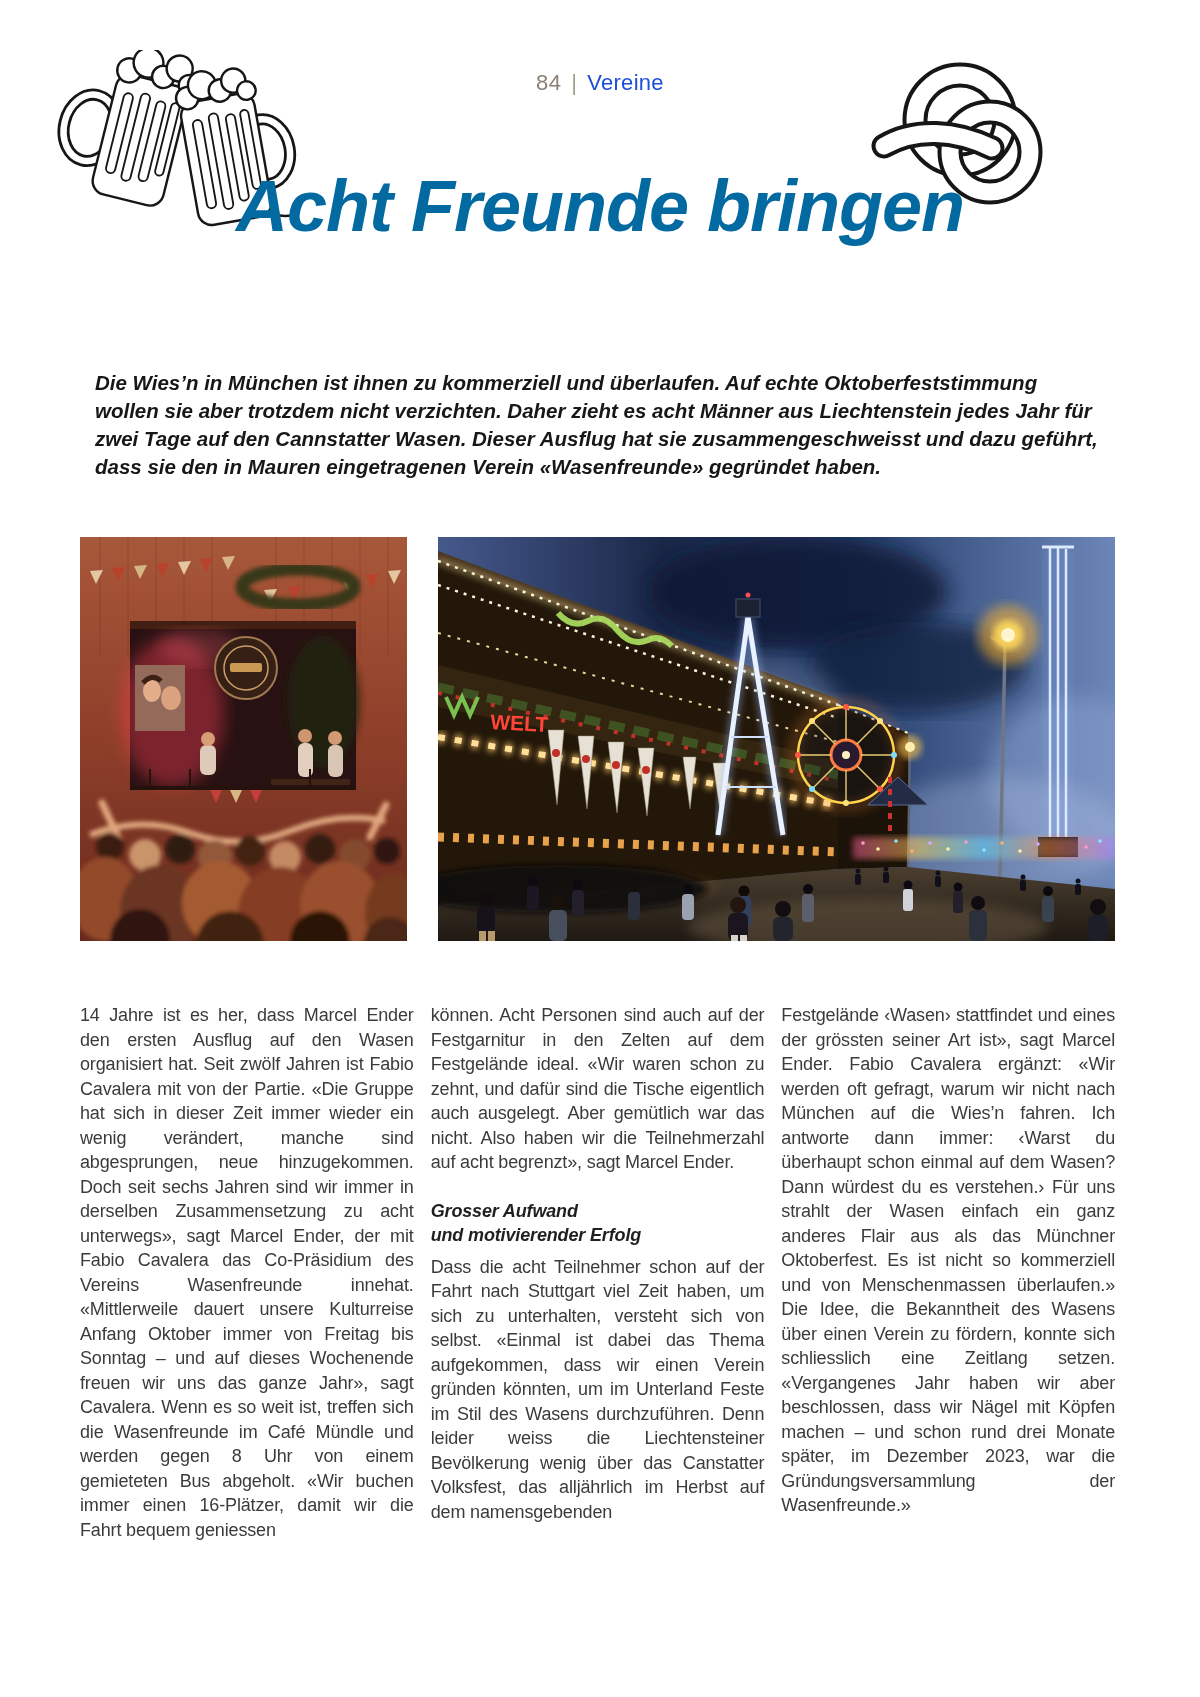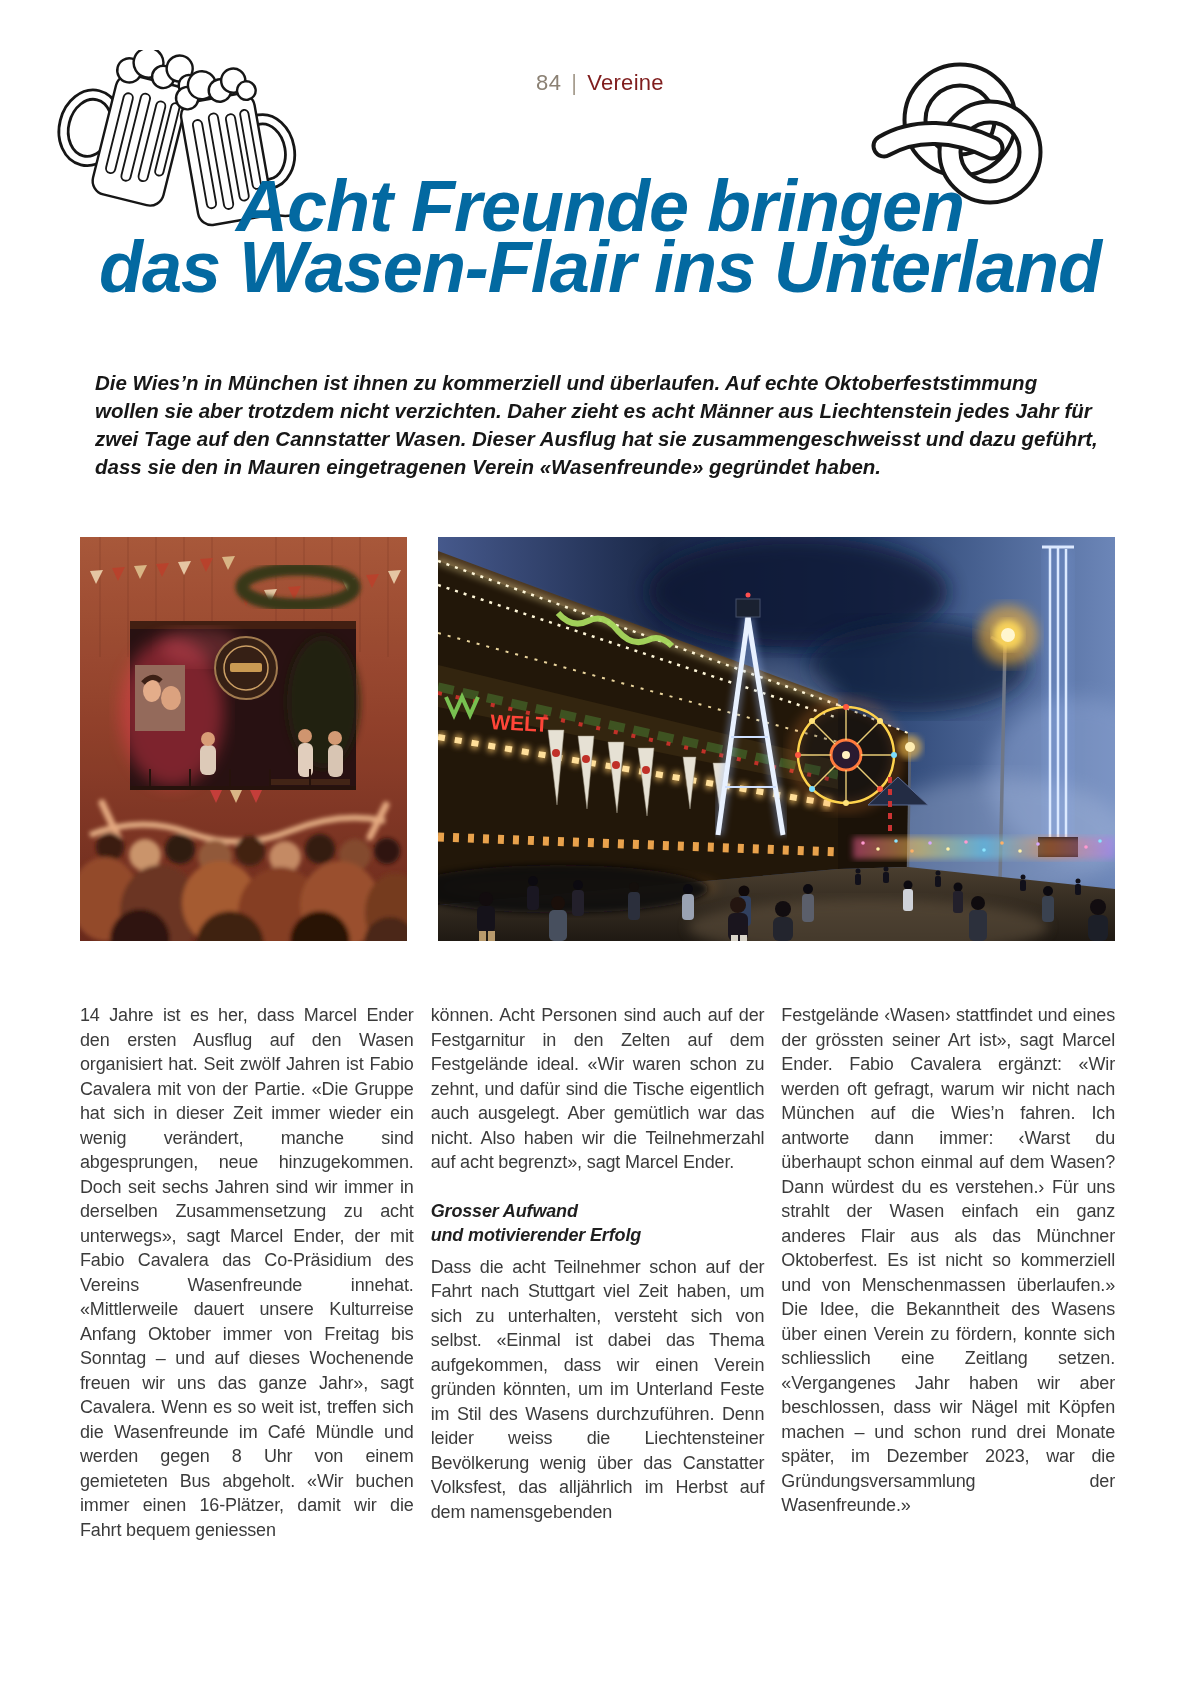--- a/index.html
+++ b/index.html
@@ -11,7 +11,7 @@
           font-size:22px;letter-spacing:.3px;}
   .header .pagenum{color:#8b8174;text-align:center;}
   .header .divider{color:#a79e90;padding:0 10px;font-weight:300;}
-  .header .section{color:#7f1d1d;text-align:right;}
+  .header .section{color:#1d4ed8;text-align:right;}
 
   
   .mugs{position:absolute;left:56px;top:50px;}

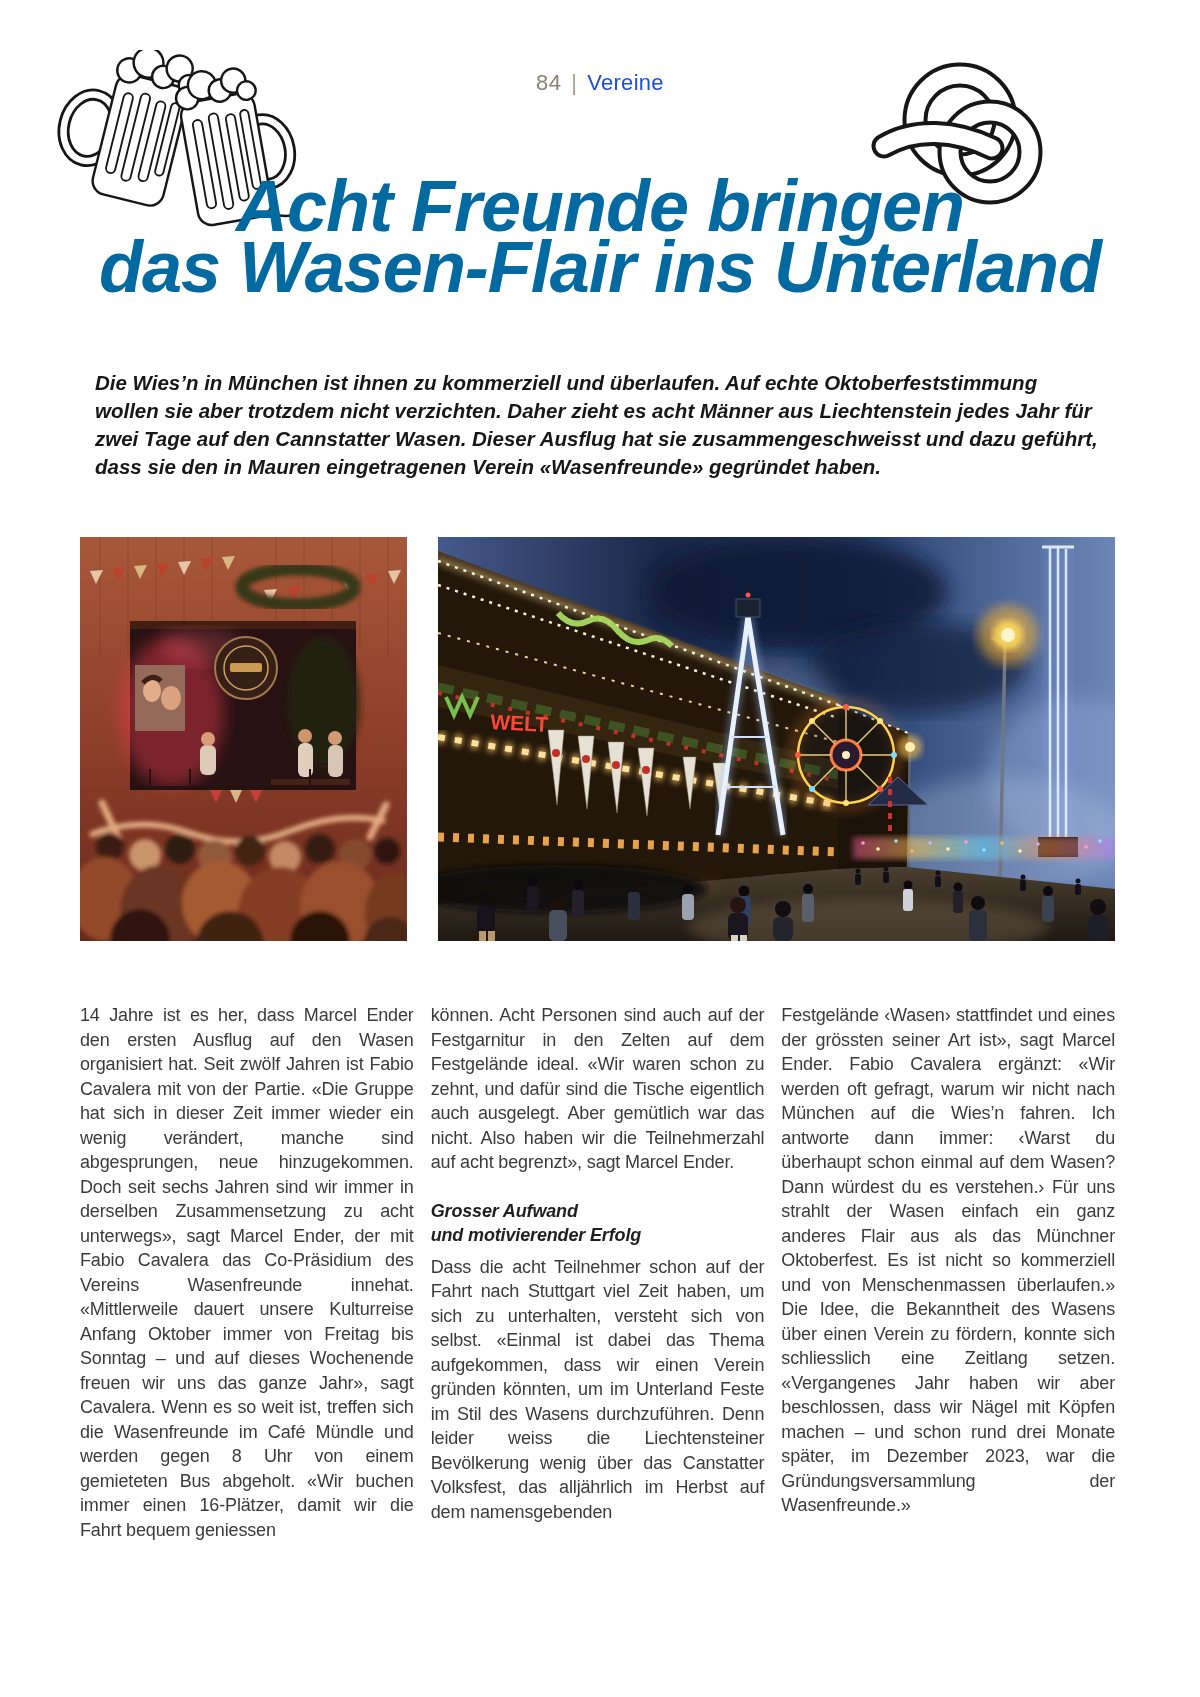--- a/index.html
+++ b/index.html
@@ -103,7 +103,6 @@
 
   <div class="title">
     <div>Acht Freunde bringen</div>
-    <div>das Wasen-Flair ins Unterland</div>
   </div>
 
   <p class="intro">Die Wies’n in München ist ihnen zu kommerziell und überlaufen. Auf echte Oktoberfeststimmung wollen sie aber trotzdem nicht verzichten. Daher zieht es acht Männer aus Liechtenstein jedes Jahr für zwei Tage auf den Cannstatter Wasen. Dieser Ausflug hat sie zusammengeschweisst und dazu geführt, dass sie den in Mauren eingetragenen Verein «Wasenfreunde» gegründet haben.</p>

